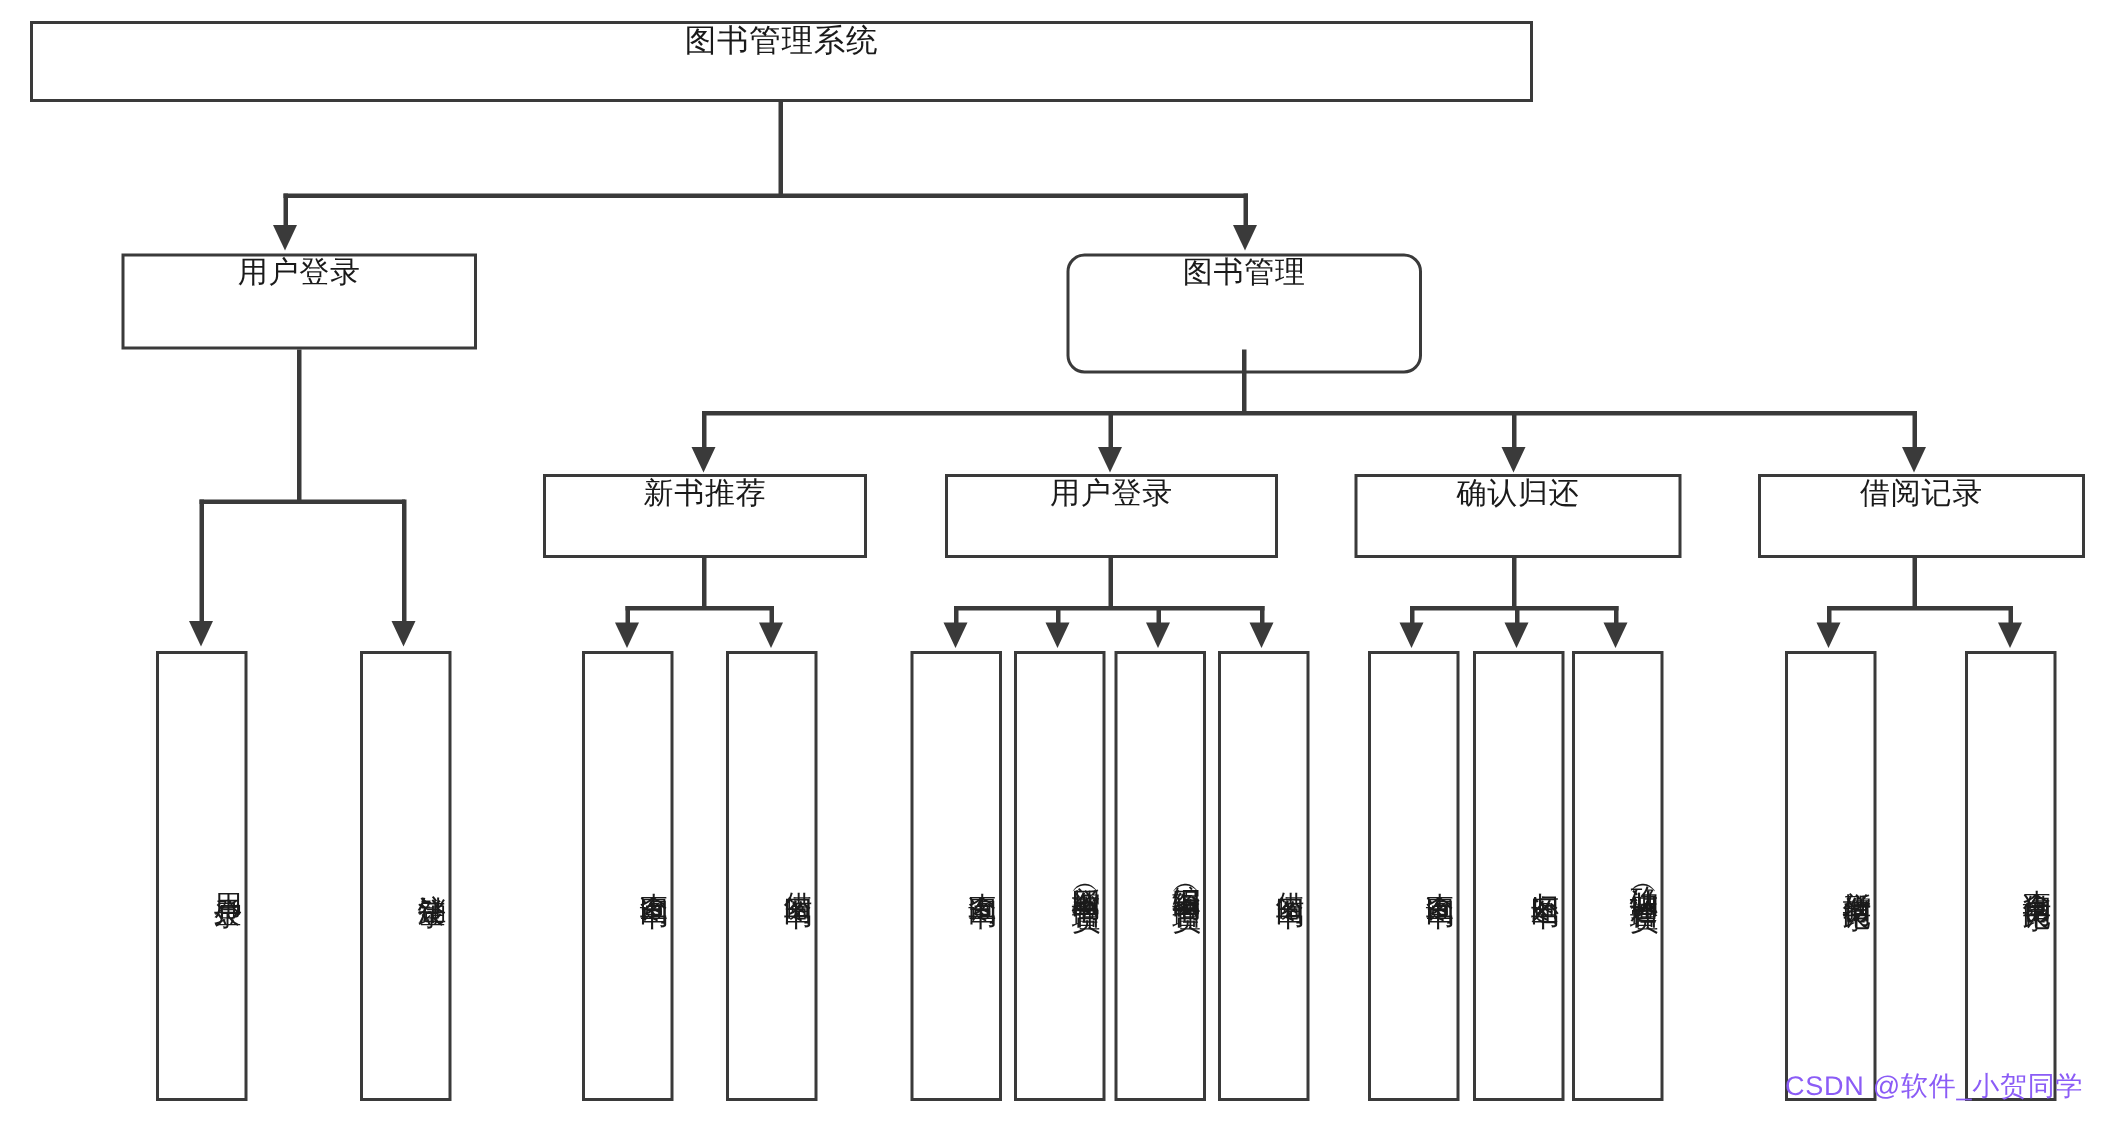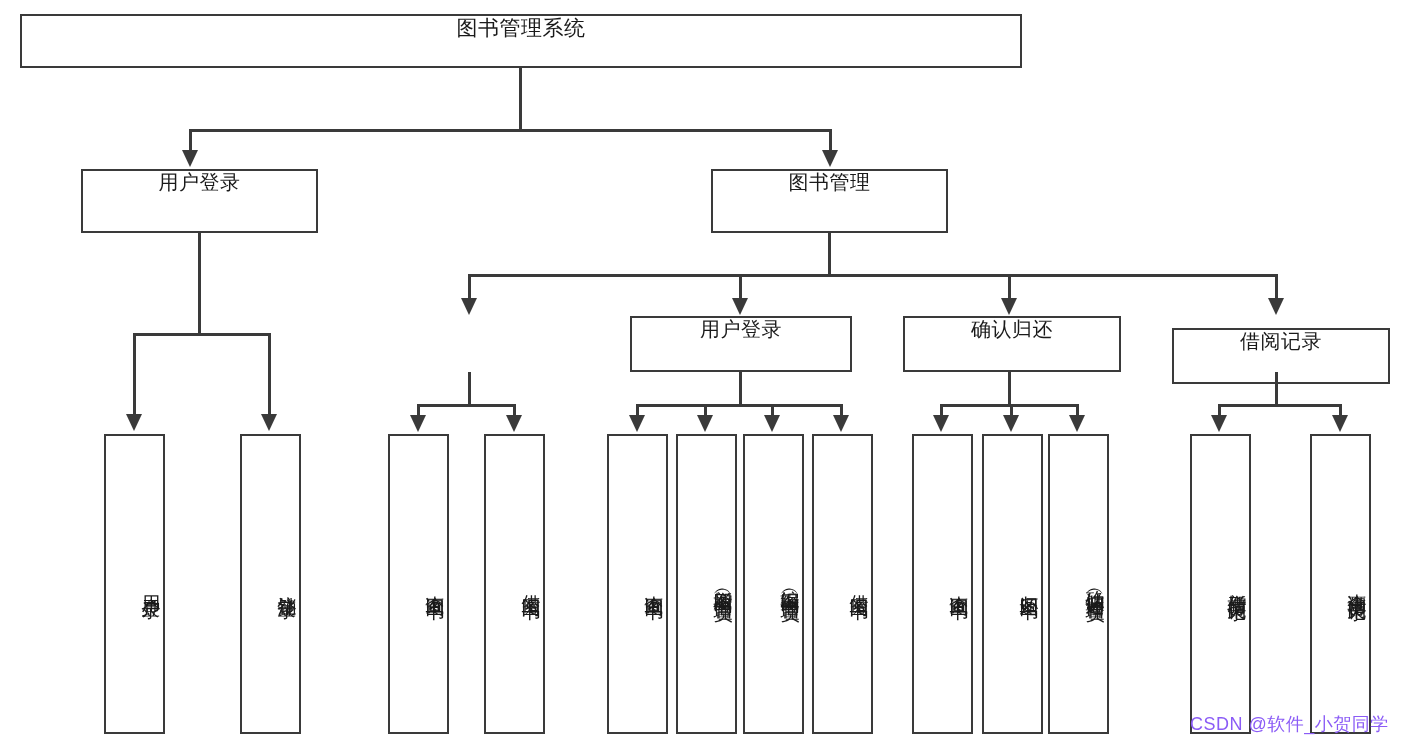--- a/index.html
+++ b/index.html
@@ -97,7 +97,7 @@
   <div class="node h" style="left:81px;top:169px;width:237px;height:64px;">
     <span>用户登录</span>
   </div>
-  <div class="node h" style="left:711px;top:169px;width:237px;height:64px;">
+  <div class="node h" style="left:711px;top:169px;width:237px;height:80px;border-radius:12px;">
     <span>图书管理</span>
   </div>
 

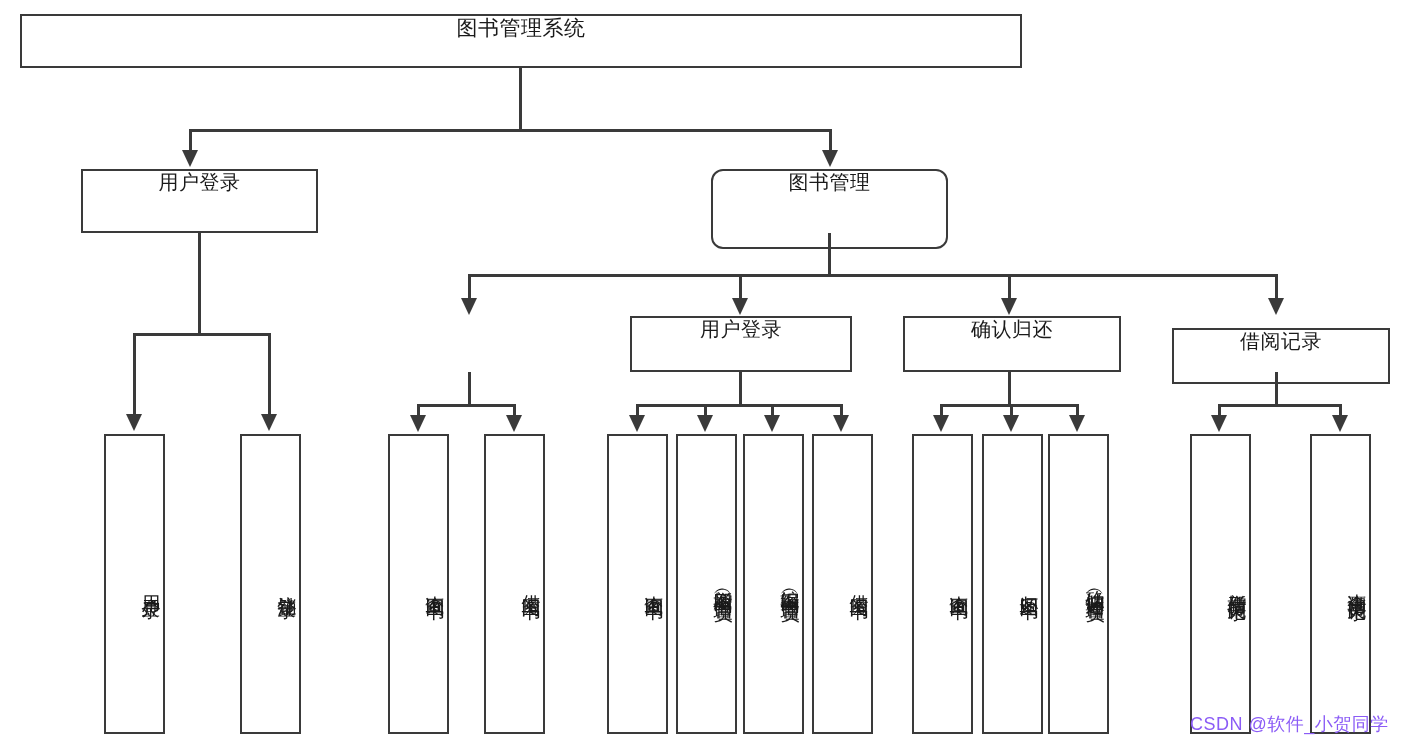--- a/index.html
+++ b/index.html
@@ -120,6 +120,9 @@
   <div class="ln vln" style="left:1275px;top:274px;width:3px;height:25px;"></div>
   <div class="arrow" style="left:1268px;top:298px;"></div>
 
+  <div class="node h" style="left:362px;top:316px;width:216px;height:56px;">
+    <span>新书推荐</span>
+  </div>
   <div class="node h" style="left:630px;top:316px;width:222px;height:56px;">
     <span>用户登录</span>
   </div>

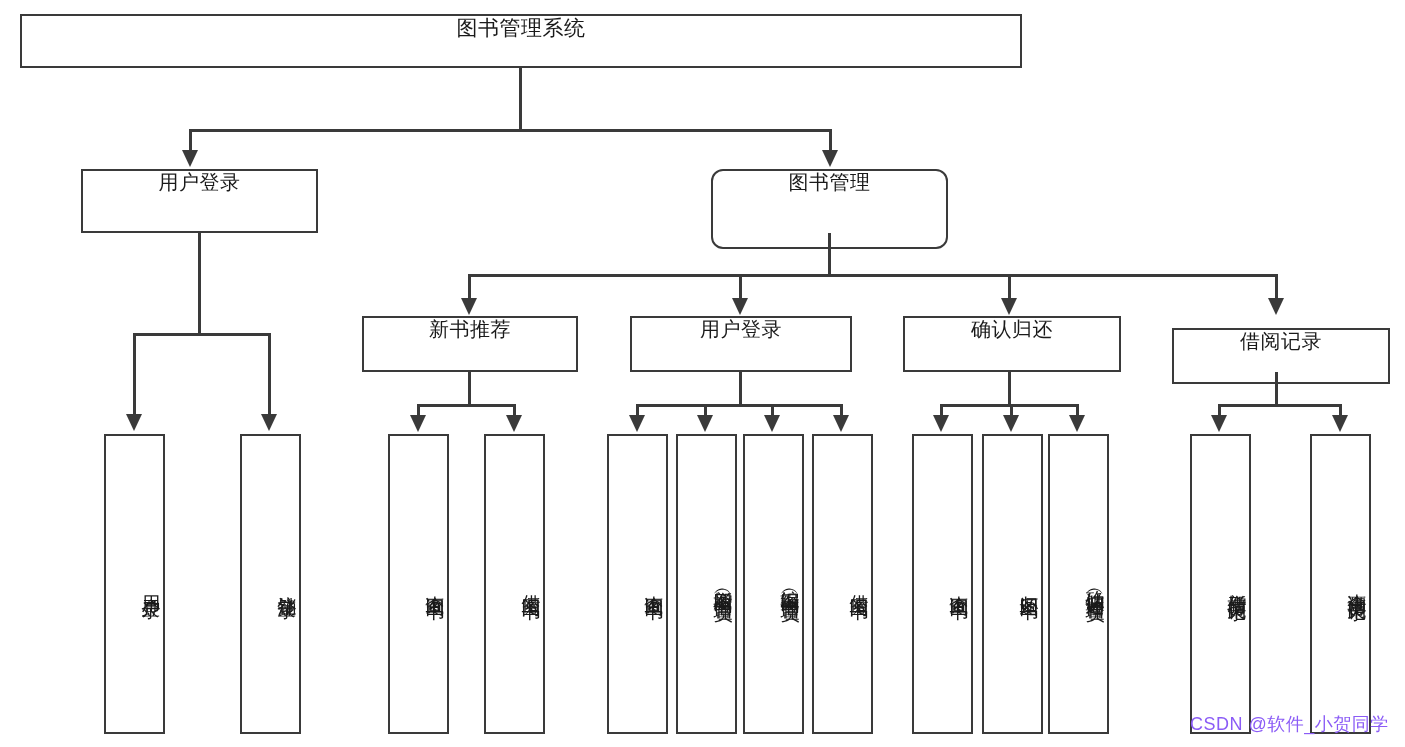--- a/index.html
+++ b/index.html
@@ -129,7 +129,7 @@
   <div class="node h" style="left:903px;top:316px;width:218px;height:56px;">
     <span>确认归还</span>
   </div>
-  <div class="node h" style="left:1172px;top:316px;width:218px;height:56px;margin-top:12px;">
+  <div class="node h" style="left:1172px;top:316px;width:218px;height:56px;">
     <span>借阅记录</span>
   </div>
 

